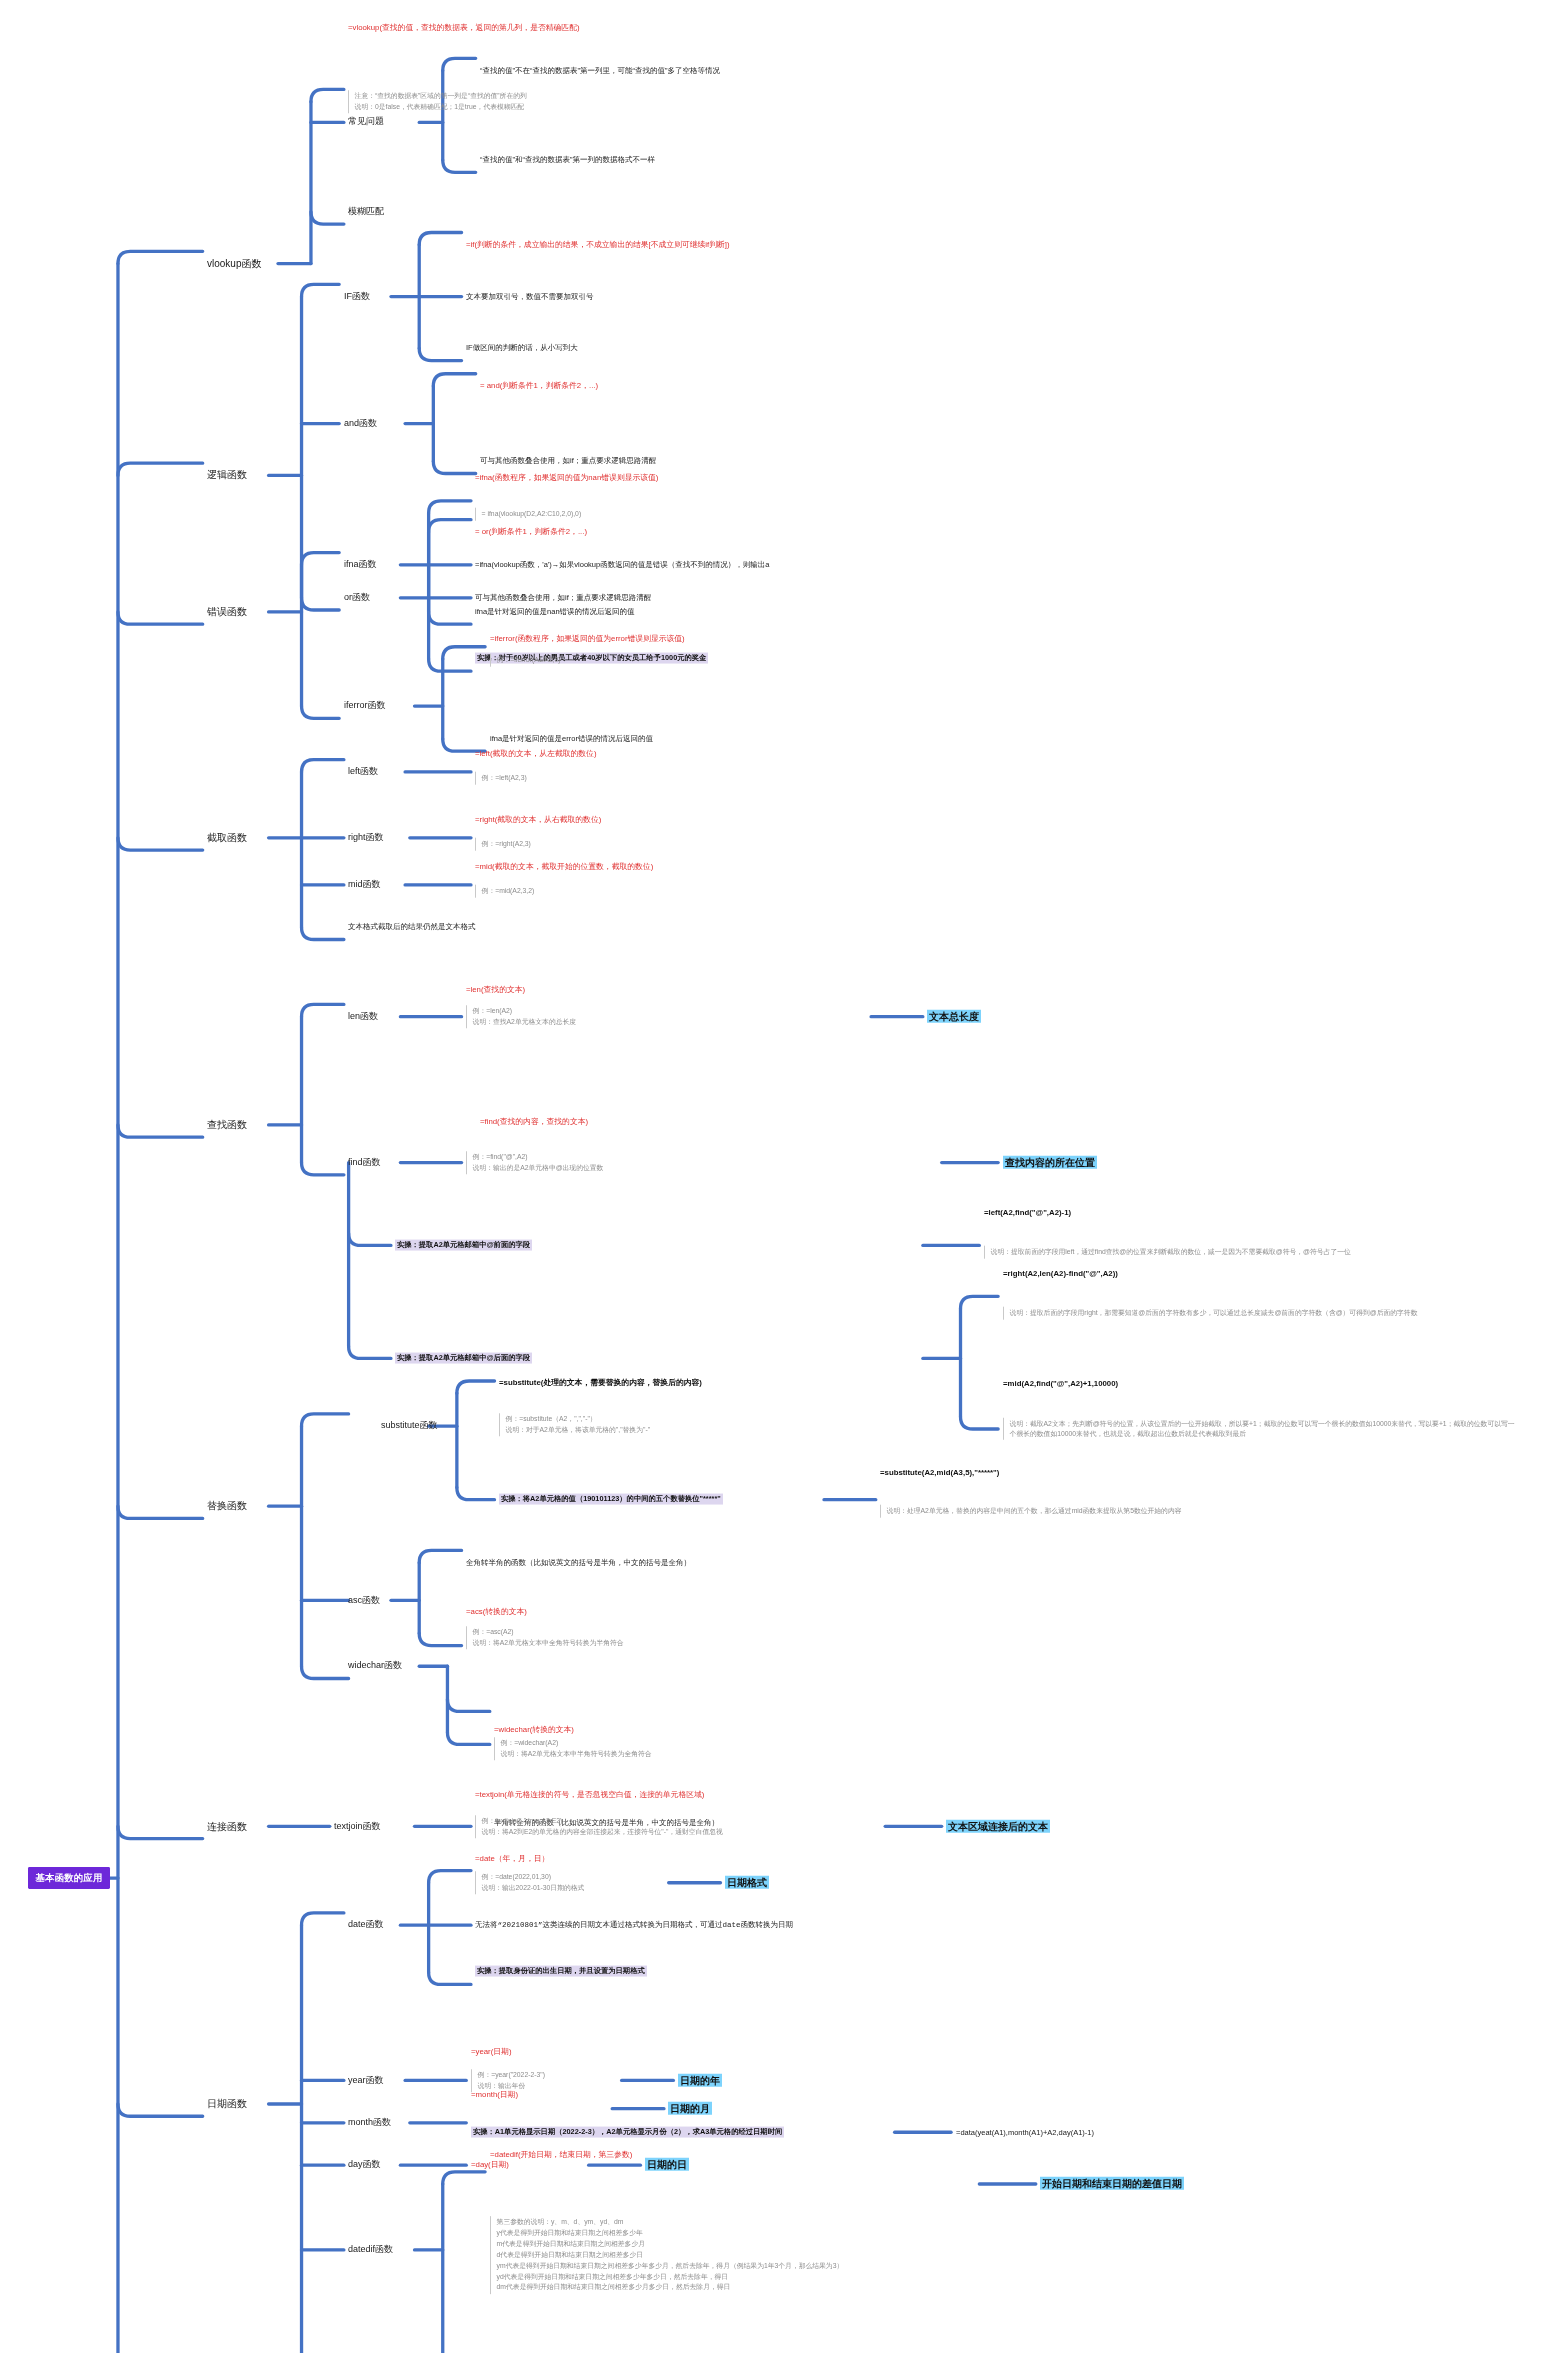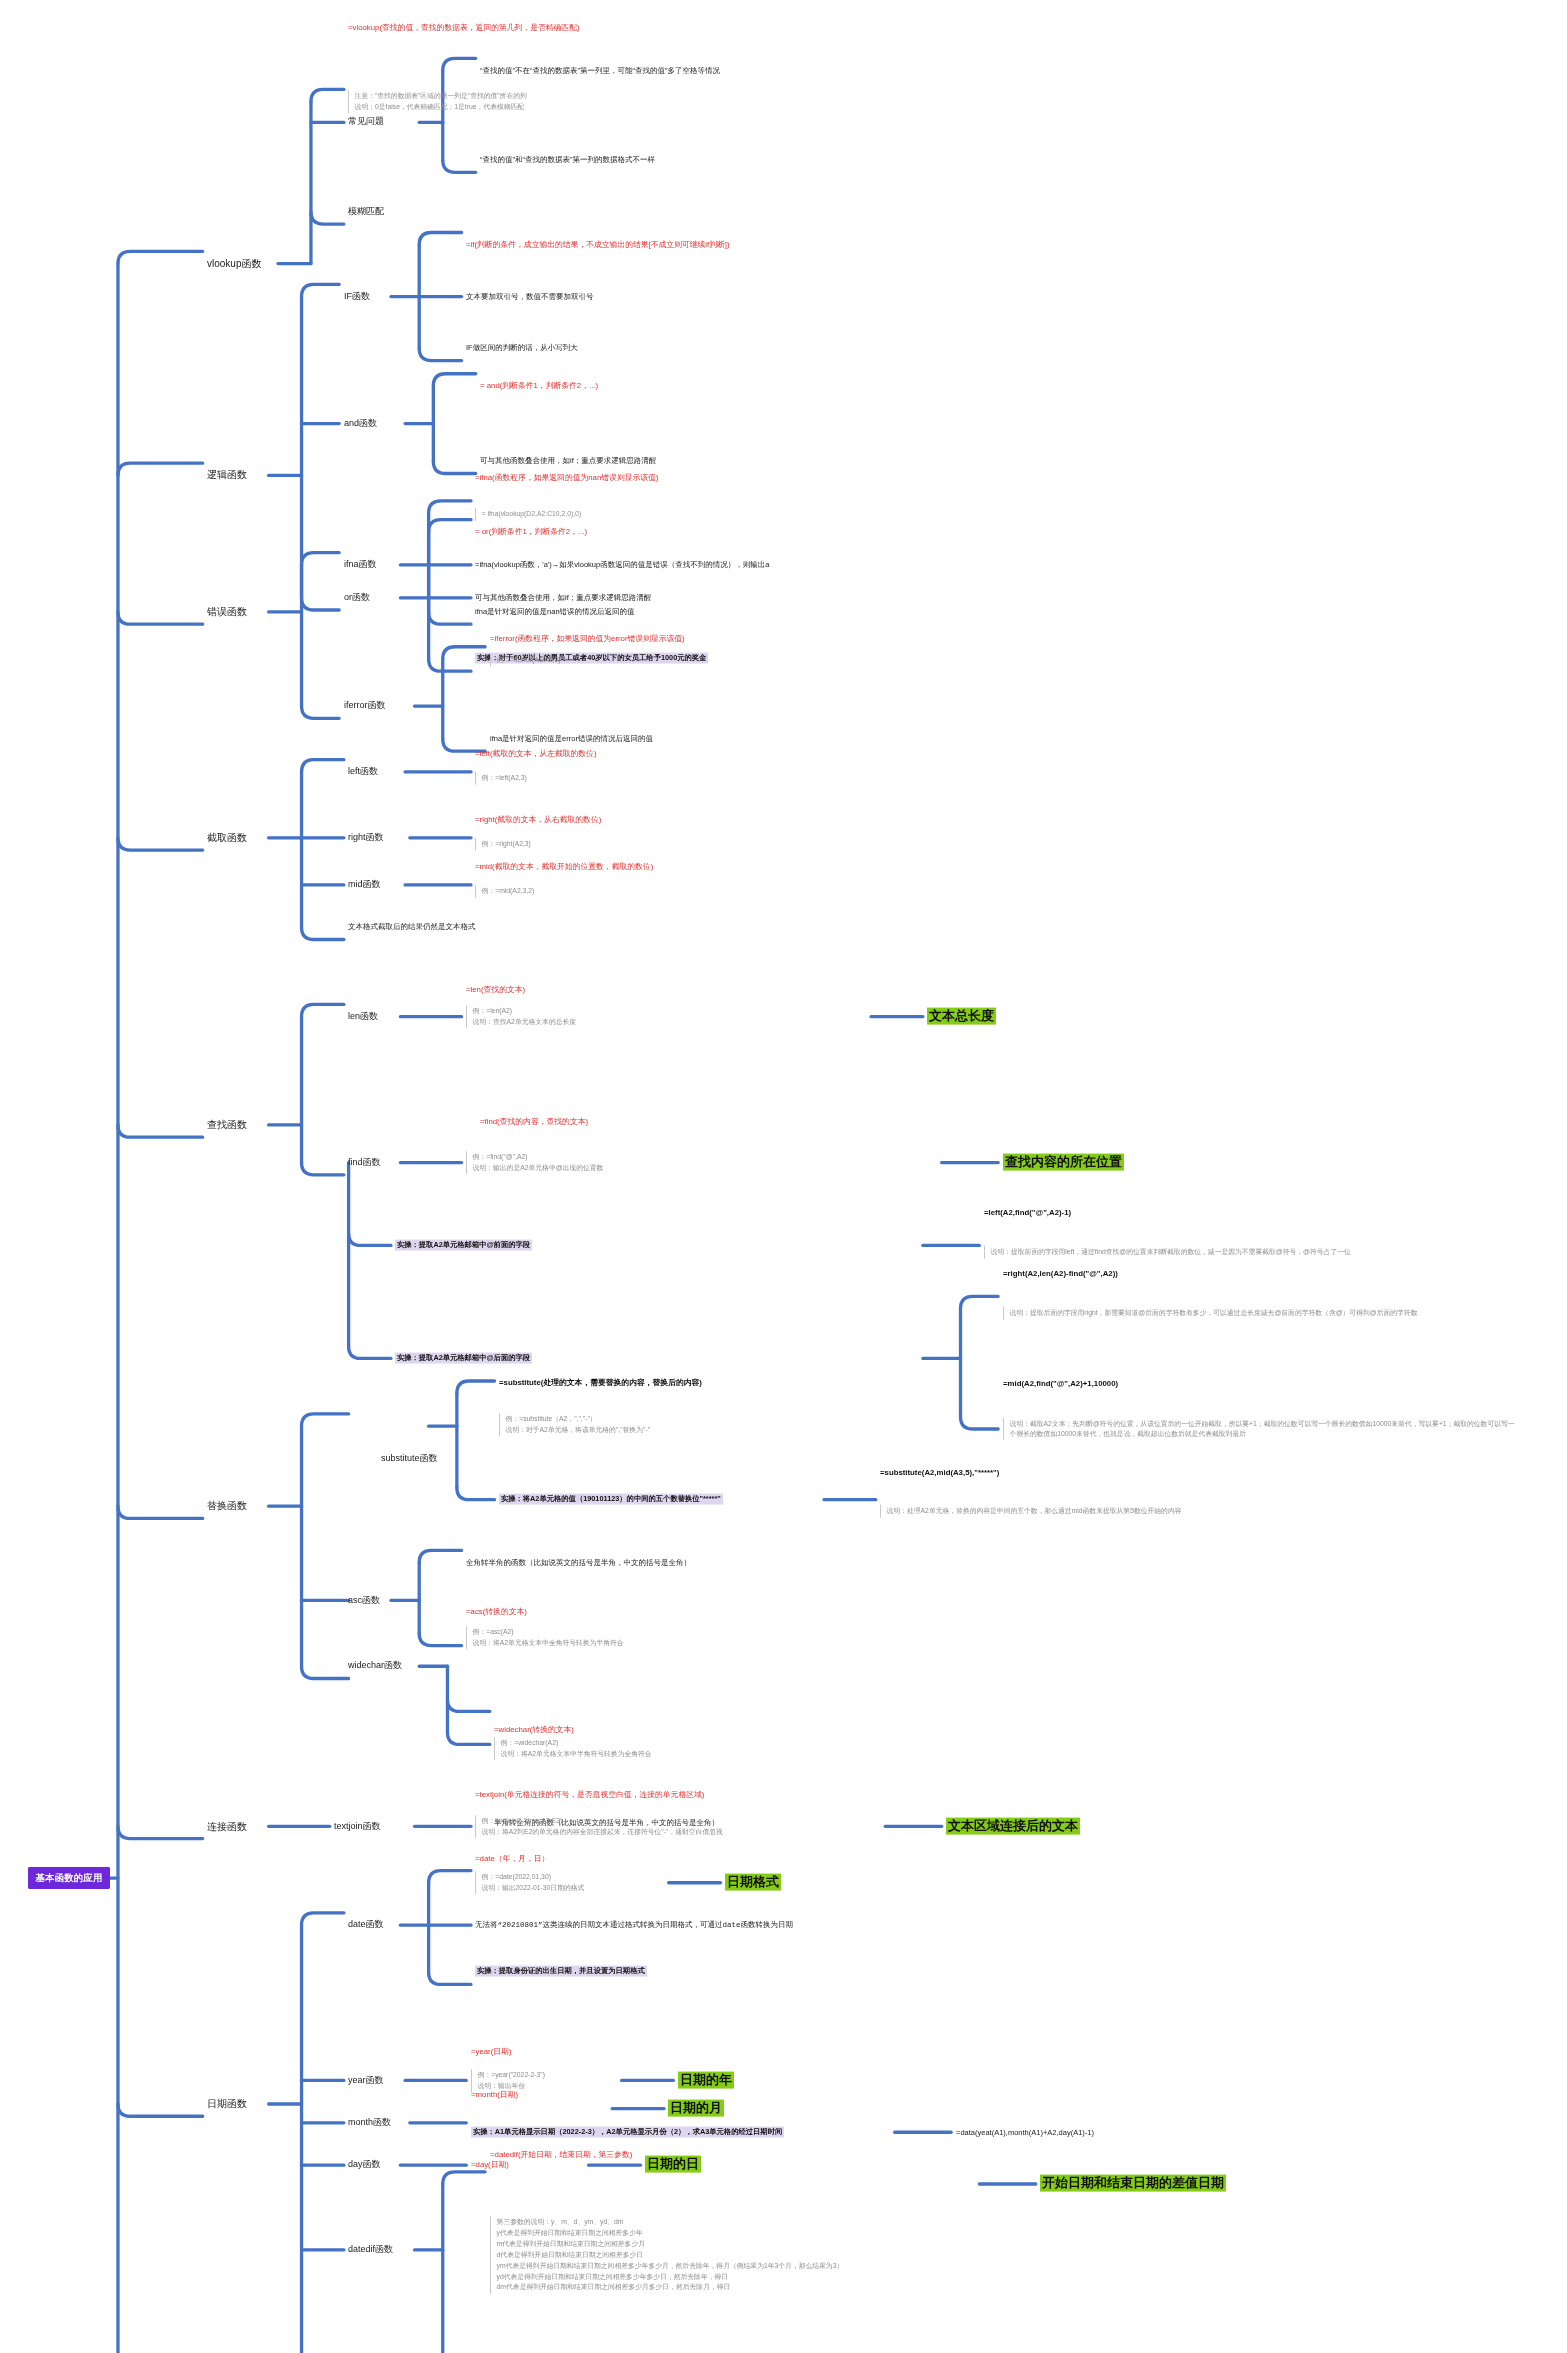--- a/index.html
+++ b/index.html
@@ -41,7 +41,7 @@
   }
   .note div { padding:0.5px 0; }
   .hl-purple { background:#ddd6ef; color:#111; font-weight:bold; font-size:7.3px; padding:0.9px 1.9px; }
-  .hl-pink   { background:#84cc16; color:#111; font-weight:bold; font-size:13px; padding:0.9px 1.9px; }
+  .hl-pink   { background:#7dd3fc; color:#111; font-weight:bold; font-size:10px; padding:0.9px 1.9px; }
 </style>
 </head>
 <body>

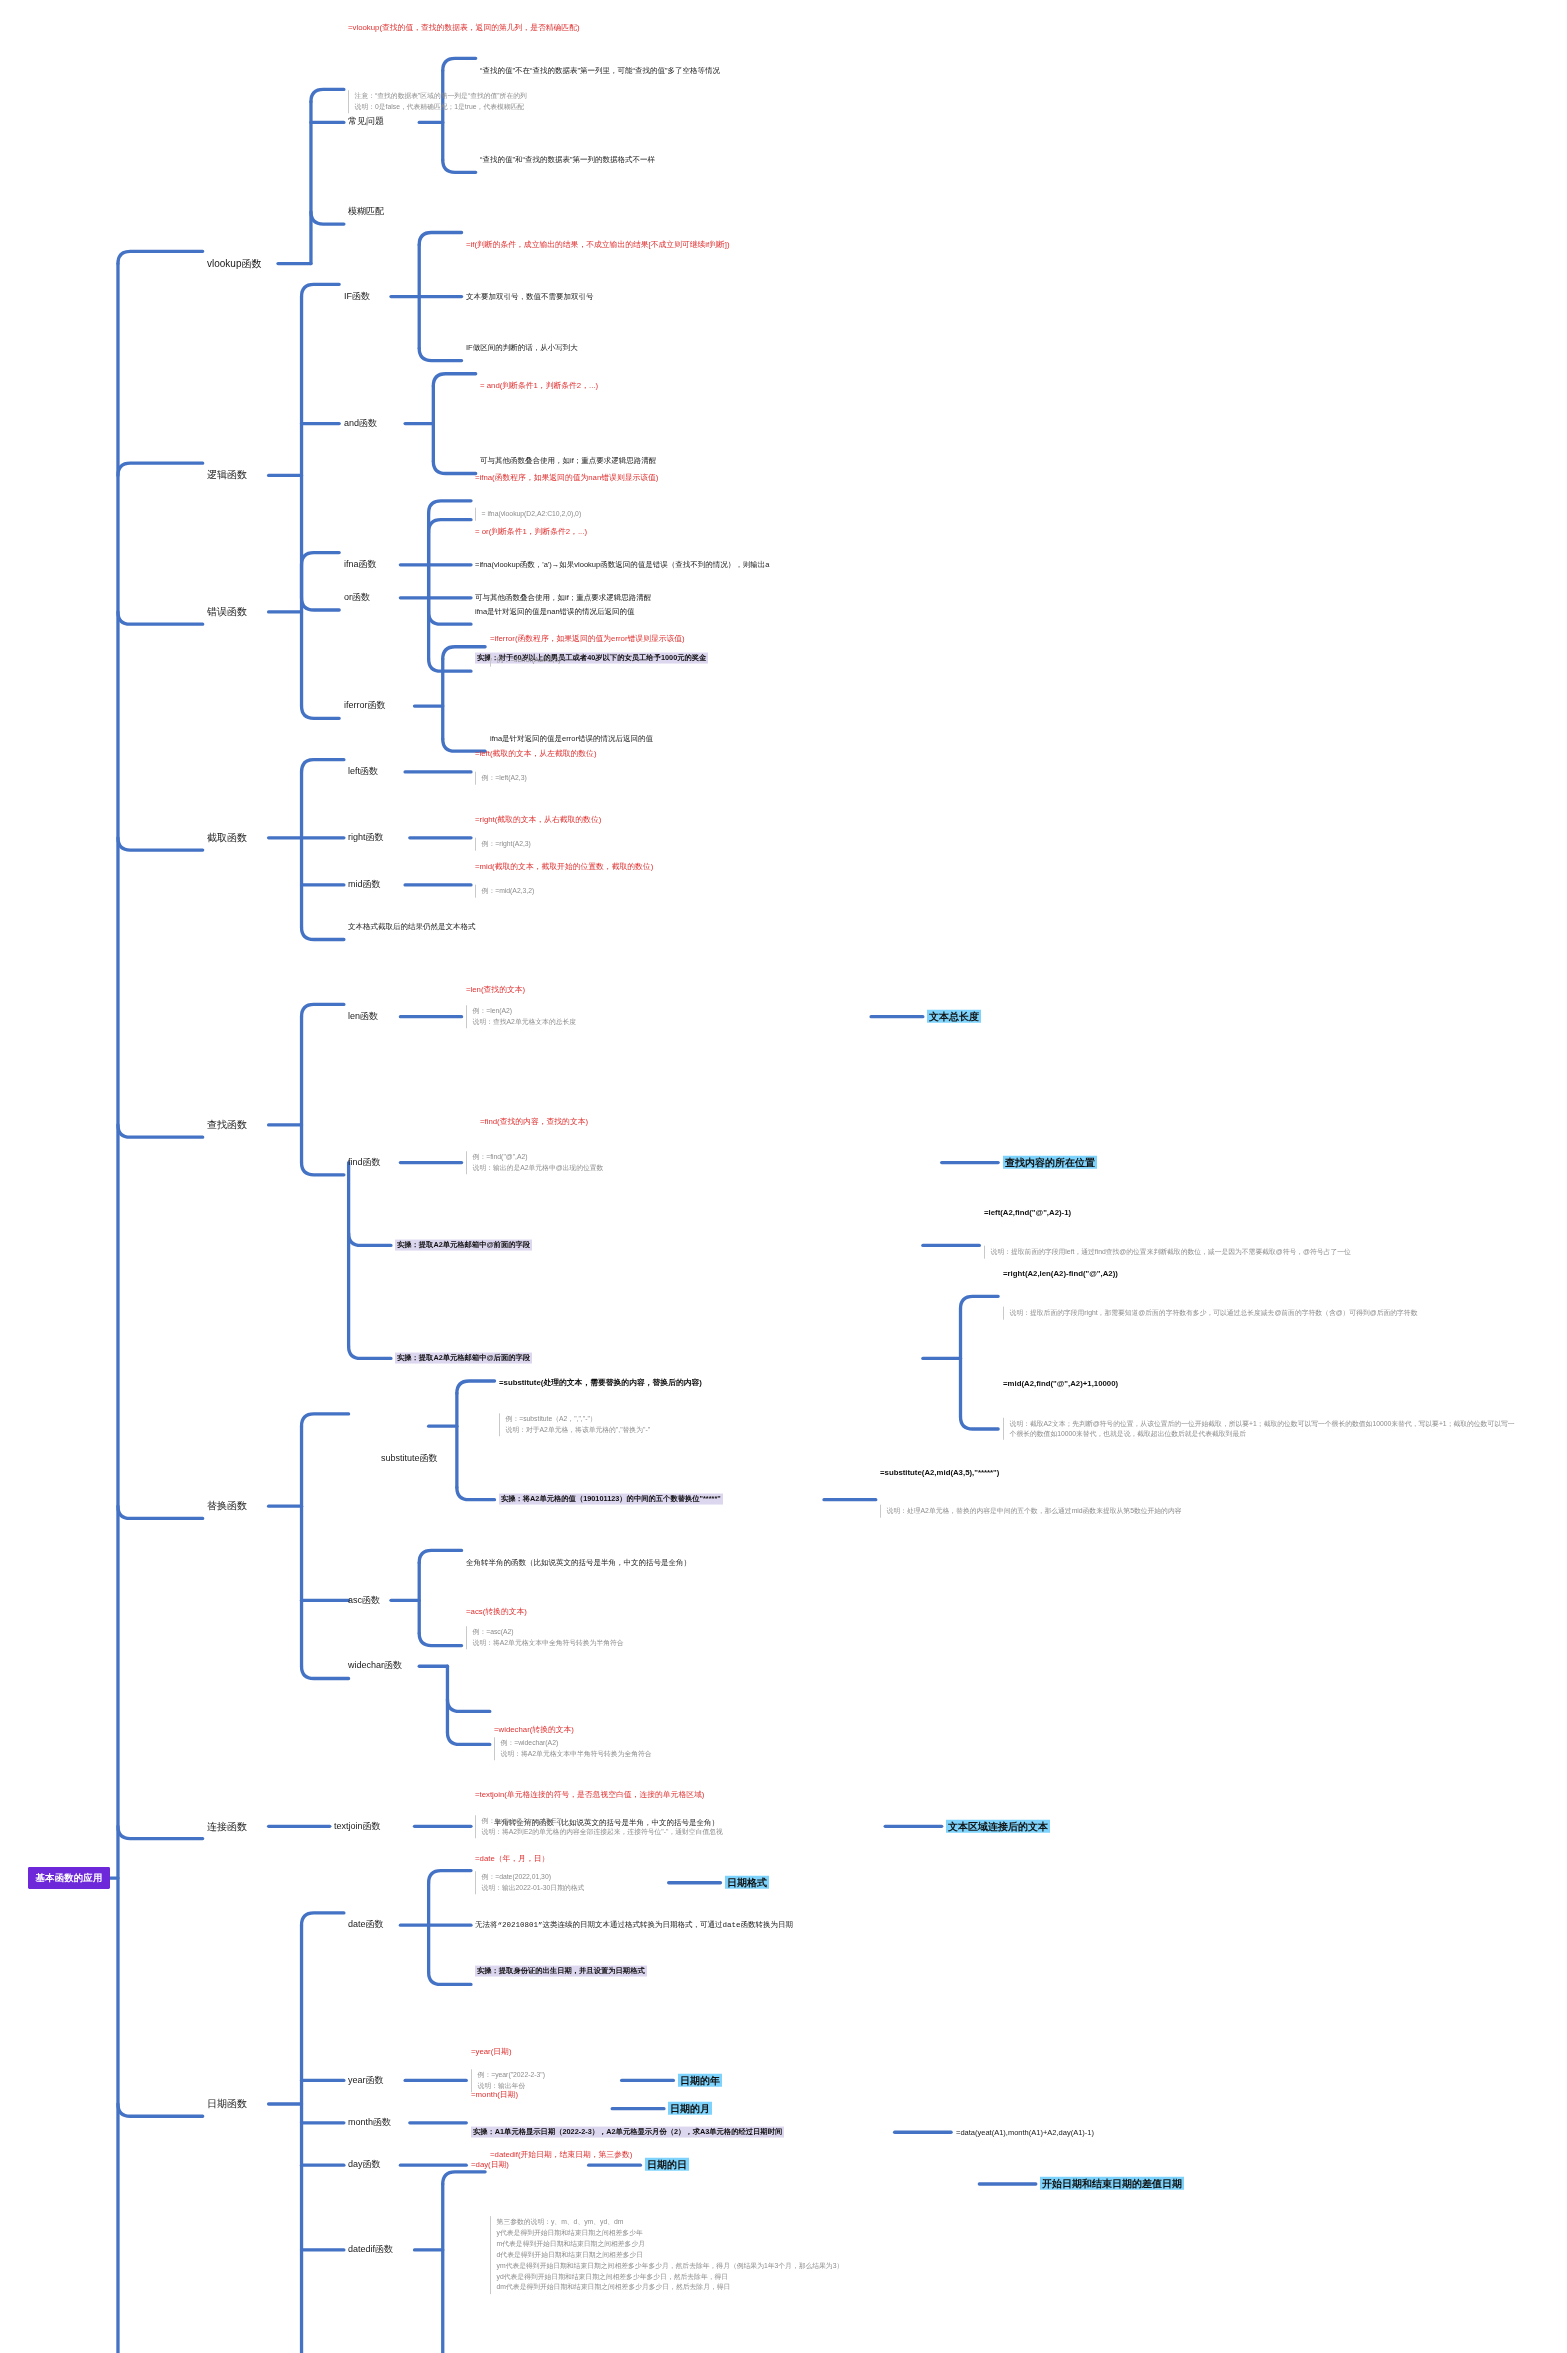--- a/index.html
+++ b/index.html
@@ -370,7 +370,7 @@
 
 <div class="node lvl1" style="left:207px; top:1506px;">替换函数</div>
 
-<div class="node lvl2" style="left:353px; top:1459px;padding-left:28px;">substitute函数</div>
+<div class="node lvl2" style="left:353px; top:1426px;padding-left:28px;">substitute函数</div>
 <div class="node formula-b" style="left:499px; top:1383px;">=substitute(处理的文本，需要替换的内容，替换后的内容)</div>
 <div class="node note" style="left:499px; top:1425px;">
   <div>例：=substitute（A2，",","-"）</div>

